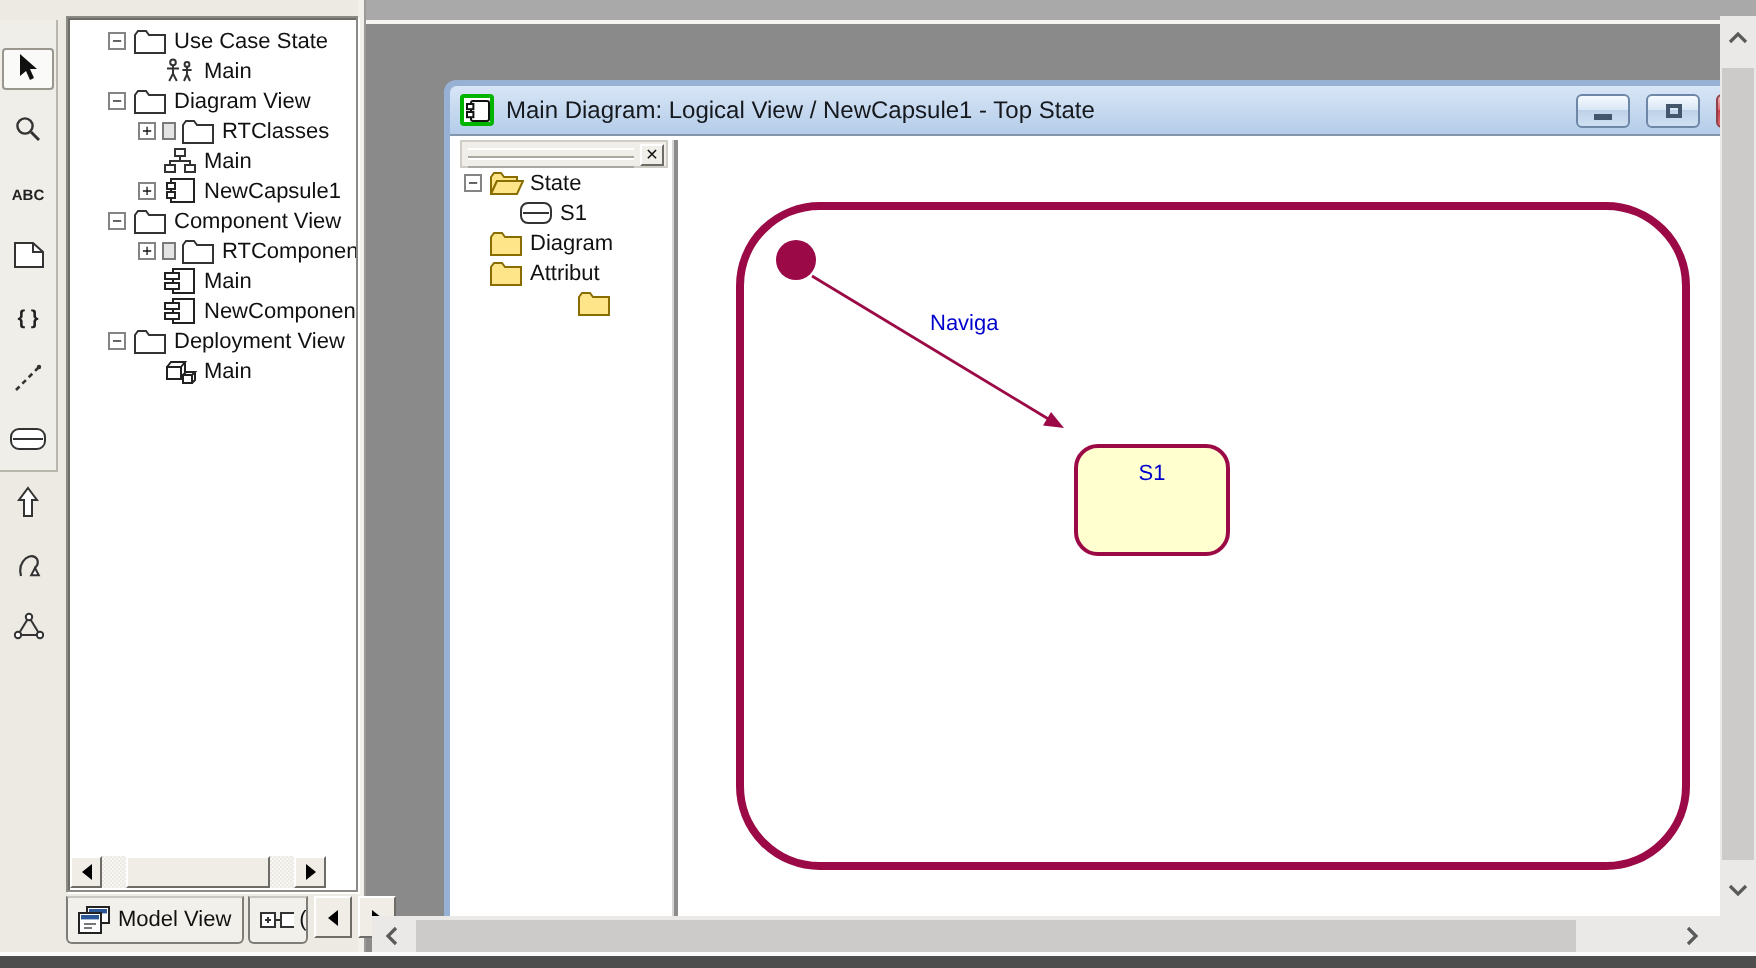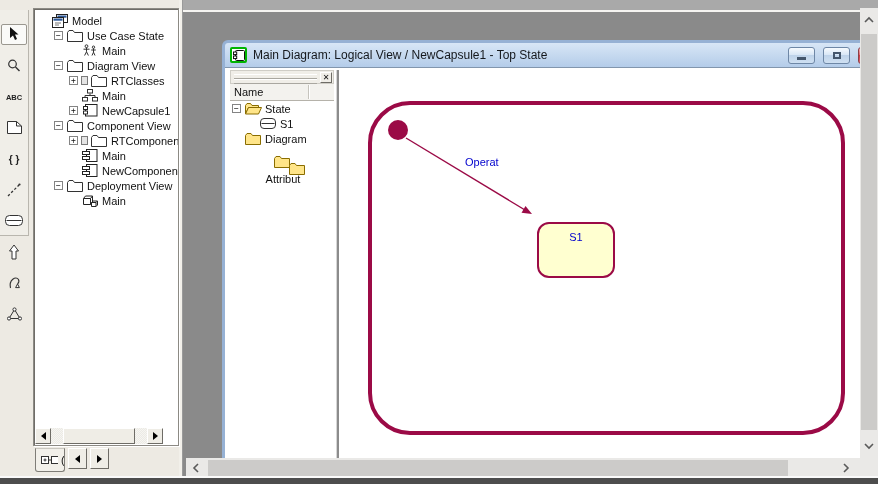--- a/index.html
+++ b/index.html
@@ -155,20 +155,6 @@
 
 <div class="tree-panel">
   <div class="tree" id="modelTree">
-      <div class="trow" style="padding-left: 5px;">
-        <span class="exp none"></span>
-        <span class="ticon">
-          <svg width="17" height="14">
-            <rect x="4.5" y="0.5" width="11" height="8" fill="#fff" stroke="#222"></rect>
-            <rect x="5.5" y="1.5" width="9" height="2.2" fill="#2B5797"></rect>
-            <rect x="0.5" y="3.5" width="11" height="10" fill="#fff" stroke="#222"></rect>
-            <rect x="1.5" y="4.5" width="9" height="2.2" fill="#2B5797"></rect>
-            <line x1="3" y1="9" x2="9" y2="9" stroke="#777"></line>
-            <line x1="3" y1="11" x2="7" y2="11" stroke="#777"></line>
-          </svg>
-        </span>
-        <span class="tlabeltxt">Model</span>
-      </div>
       <div class="trow" style="padding-left: 20px;">
         <span class="exp">−</span>
         <span class="ticon">

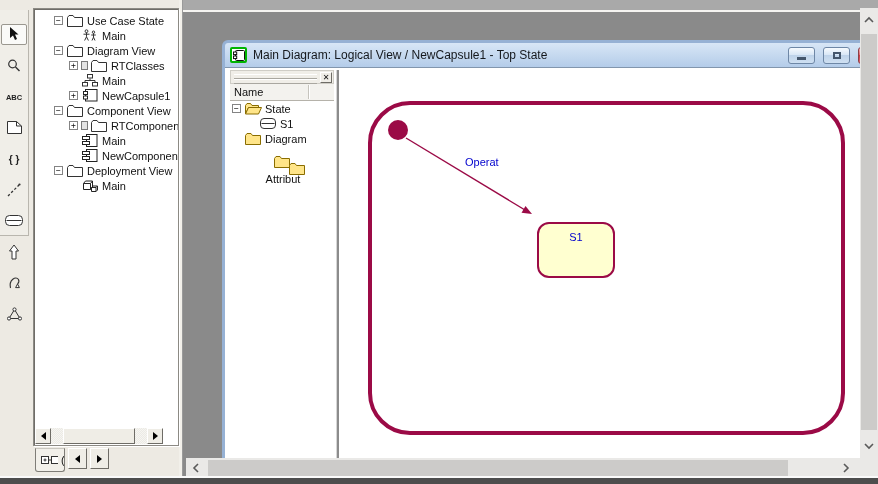--- a/index.html
+++ b/index.html
@@ -351,10 +351,6 @@
         <div class="gripline gl1"></div>
         <div class="gripline gl2"></div>
         <div class="gripx">✕</div>
-      </div>
-      <div class="colhead">
-        <span>Name</span>
-        <div class="coldiv"></div>
       </div>
       <div id="innerTree">
           <div class="trow" style="padding-left: 2px;">

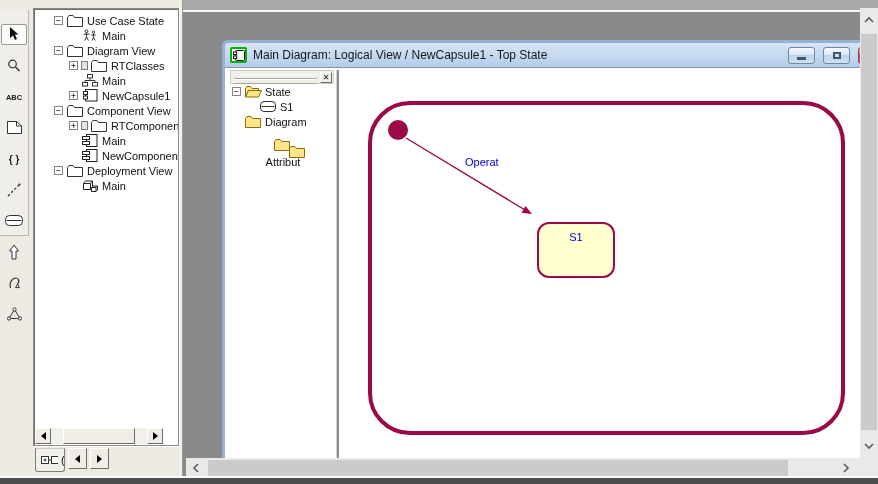--- a/index.html
+++ b/index.html
@@ -382,7 +382,7 @@
             </span>
             <span class="tlabeltxt">Diagram</span>
           </div>
-          <div class="trow" style="padding-left: 2px; flex-direction: column;">
+          <div class="trow" style="padding-left: 2px;">
             <span class="exp none"></span>
             <span class="ticon">
               <svg width="16" height="13">

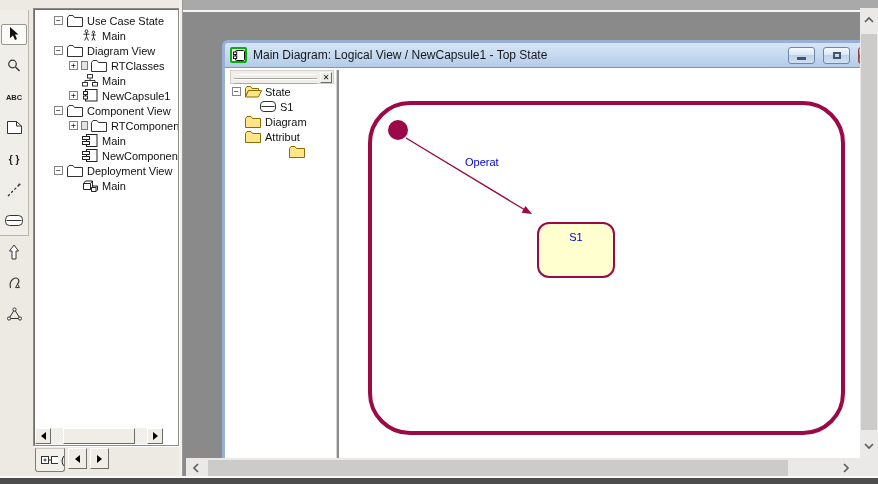--- a/index.html
+++ b/index.html
@@ -410,7 +410,7 @@
         <line x1="67" y1="68" x2="186" y2="140" stroke="#9B0A46" stroke-width="1.4"></line>
         <polygon points="193,144 182.5,142.8 186.5,136 " fill="#9B0A46"></polygon>
       </svg>
-      <div class="alabel">Operat</div>
+      <div class="alabel">Naviga</div>
       <div class="s1">
         <span>S1</span>
       </div>

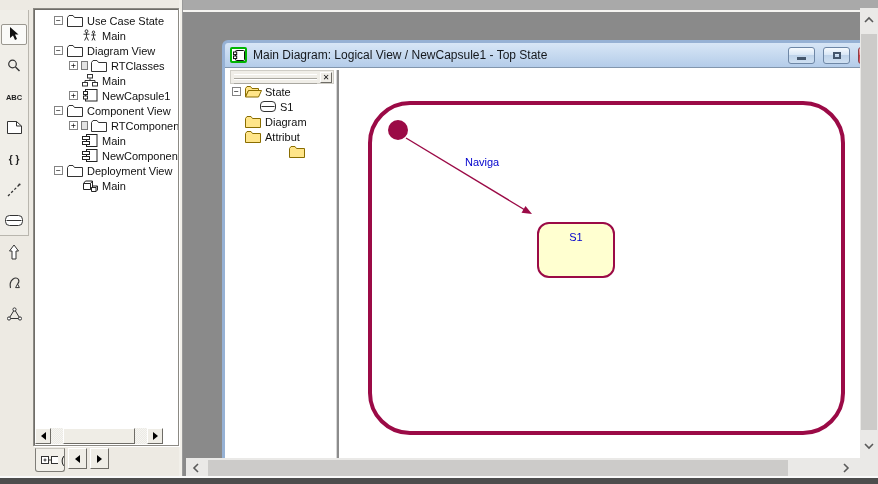--- a/index.html
+++ b/index.html
@@ -307,6 +307,19 @@
 </div>
 
 <div class="tabs">
+  <div class="tab">
+    <span class="ticon" id="tabIcon0">
+        <svg width="17" height="14">
+          <rect x="4.5" y="0.5" width="11" height="8" fill="#fff" stroke="#222"></rect>
+          <rect x="5.5" y="1.5" width="9" height="2.2" fill="#2B5797"></rect>
+          <rect x="0.5" y="3.5" width="11" height="10" fill="#fff" stroke="#222"></rect>
+          <rect x="1.5" y="4.5" width="9" height="2.2" fill="#2B5797"></rect>
+          <line x1="3" y1="9" x2="9" y2="9" stroke="#777"></line>
+          <line x1="3" y1="11" x2="7" y2="11" stroke="#777"></line>
+        </svg>
+      </span>
+    <span>Model View</span>
+  </div>
   <div class="tab tab-partial">
     <span class="ticon" id="tabIcon1">
         <svg width="18" height="12">

